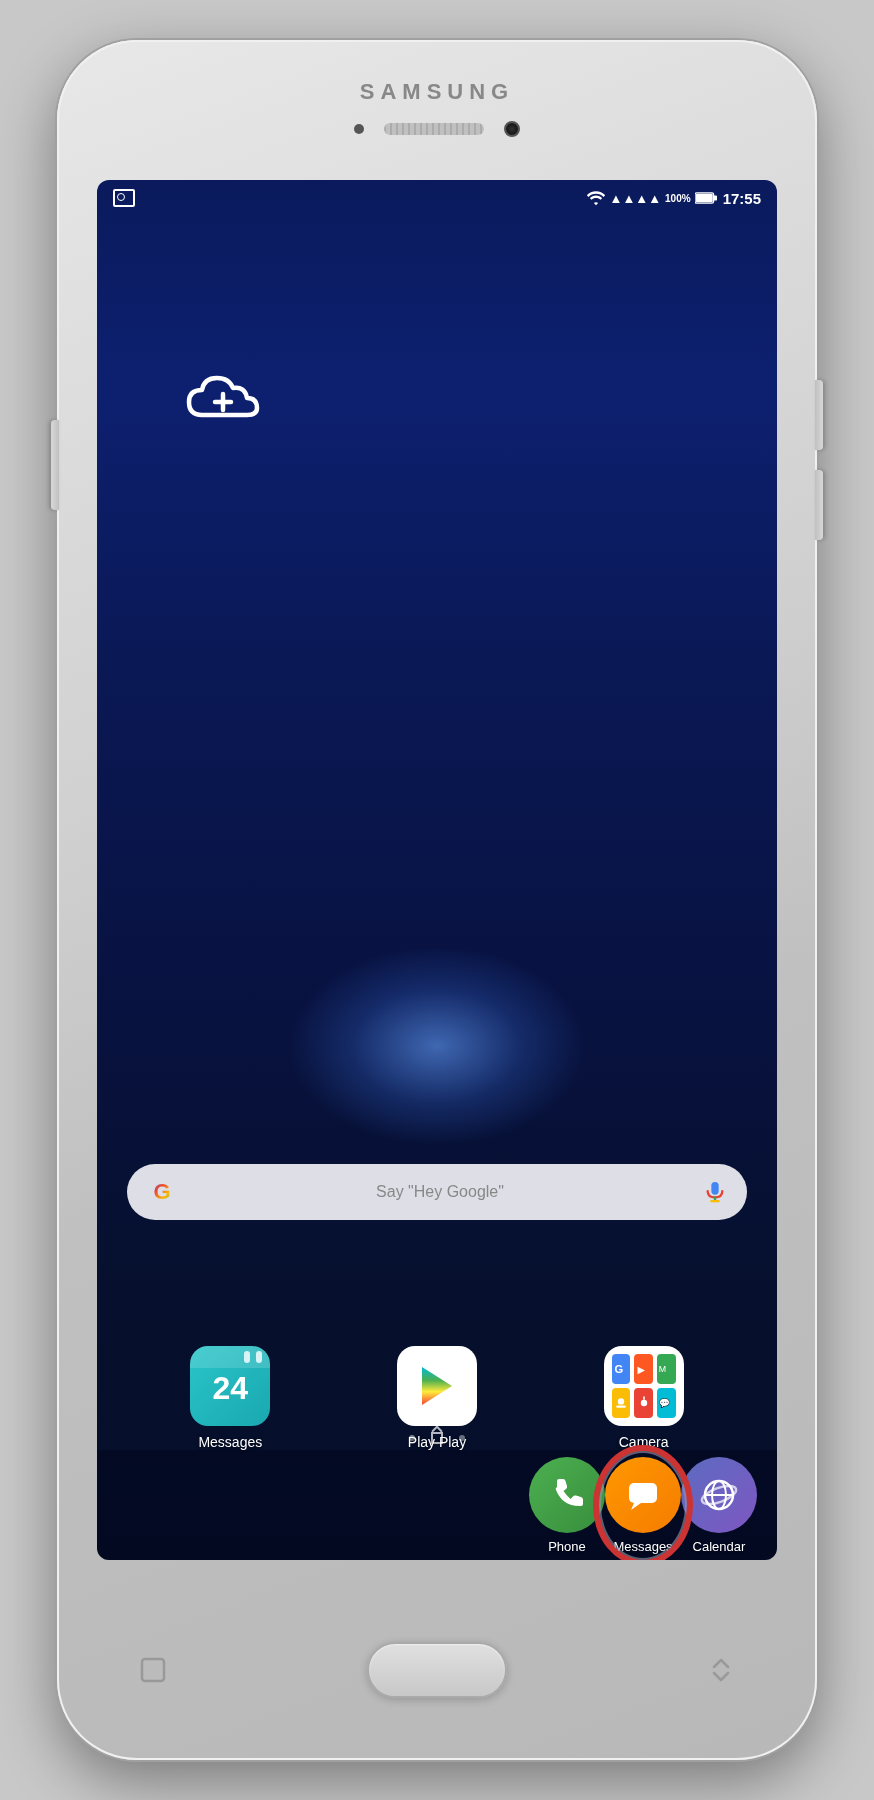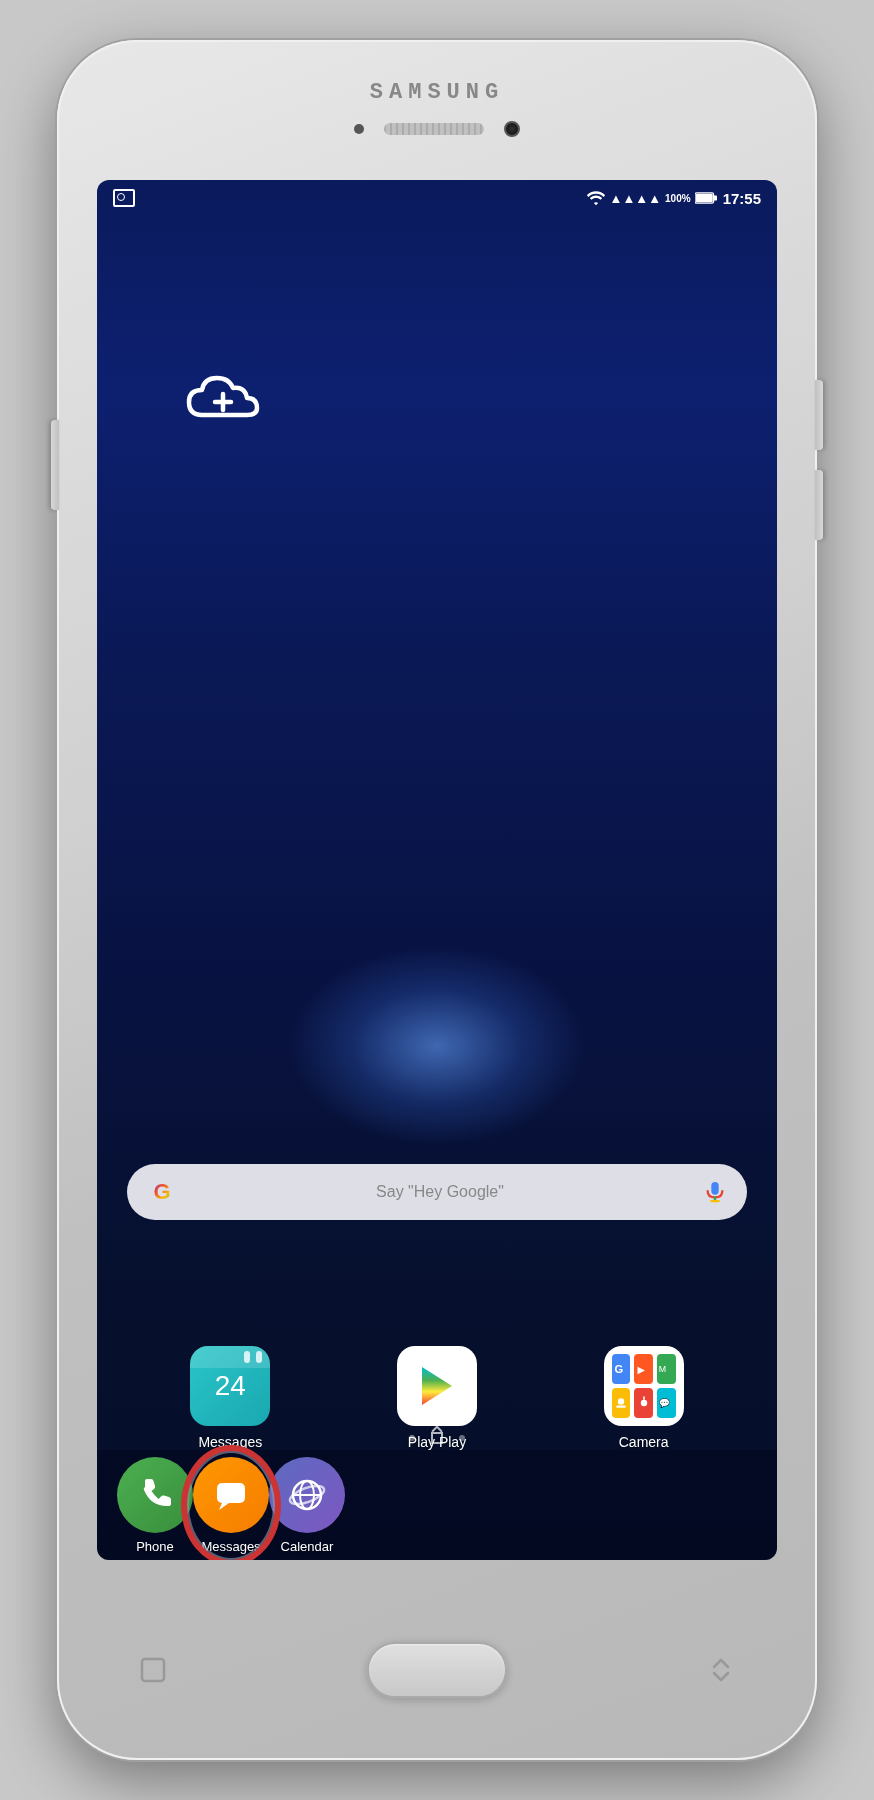--- a/index.html
+++ b/index.html
@@ -55,7 +55,7 @@
       color: #888;
       margin-bottom: 16px;
       margin-top: 4px;
-      font-family: Liberation Mono, monospace;
+      font-family: Liberation Sans, sans-serif;
     }
 
     .top-sensors {

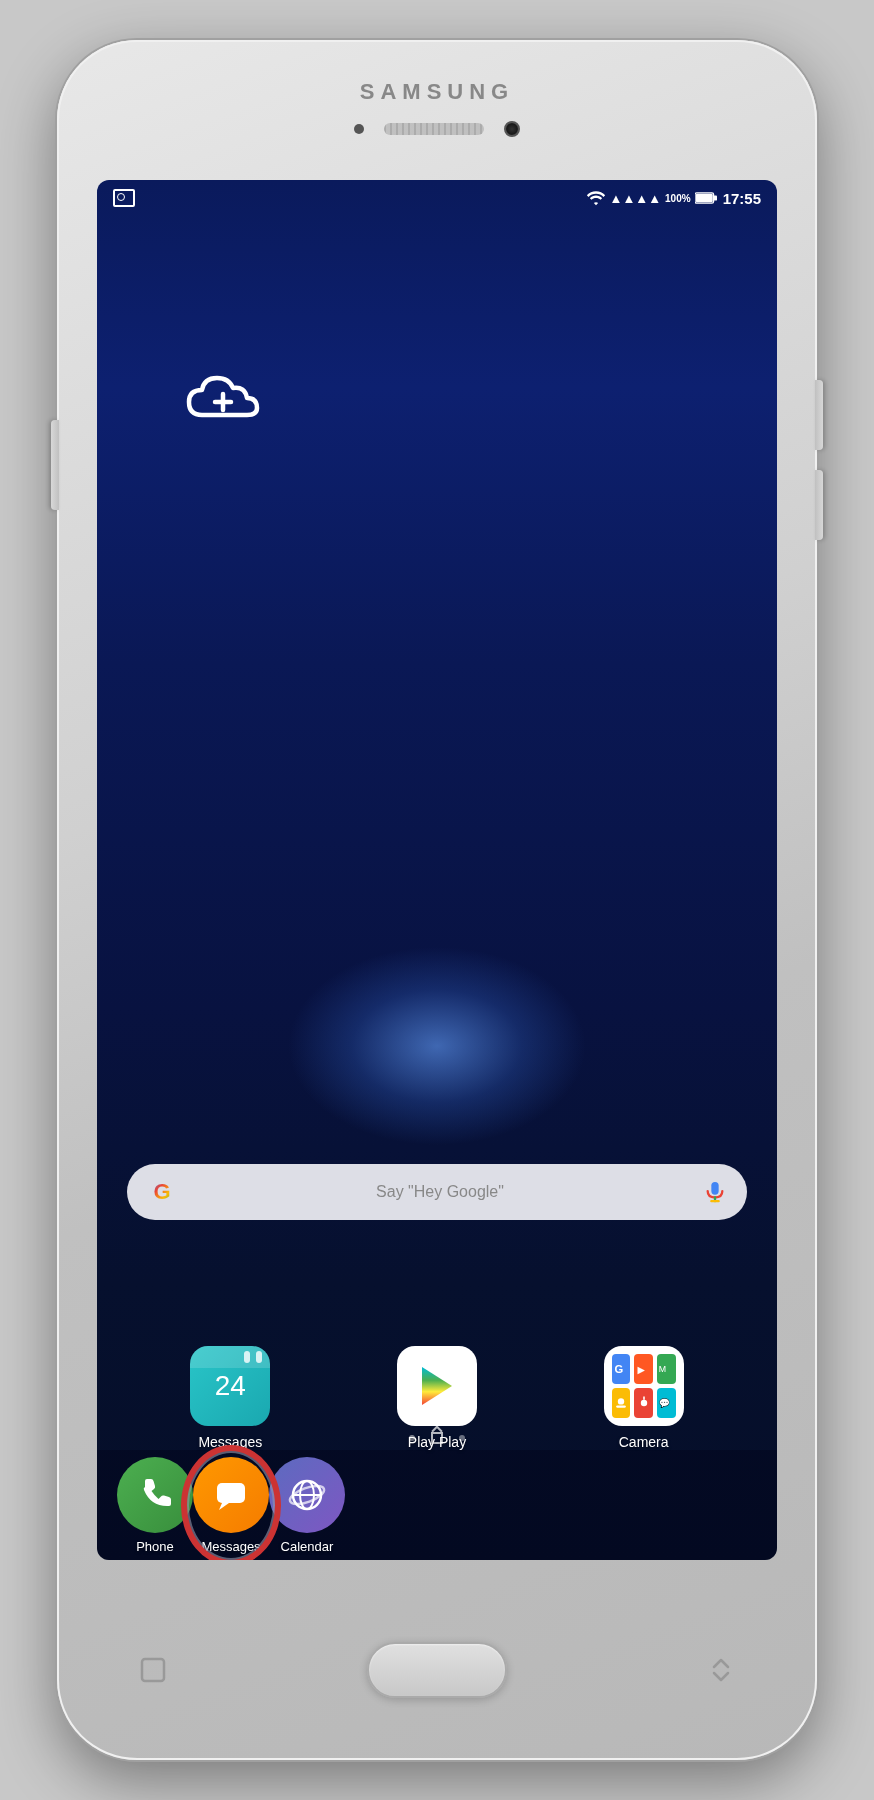--- a/index.html
+++ b/index.html
@@ -437,8 +437,8 @@
       opacity: 0.8;
     }
     .cal-date {
-      font-size: 28px;
-      font-weight: normal;
+      font-size: 32px;
+      font-weight: bold;
       color: white;
       line-height: 1;
       margin-top: 4px;

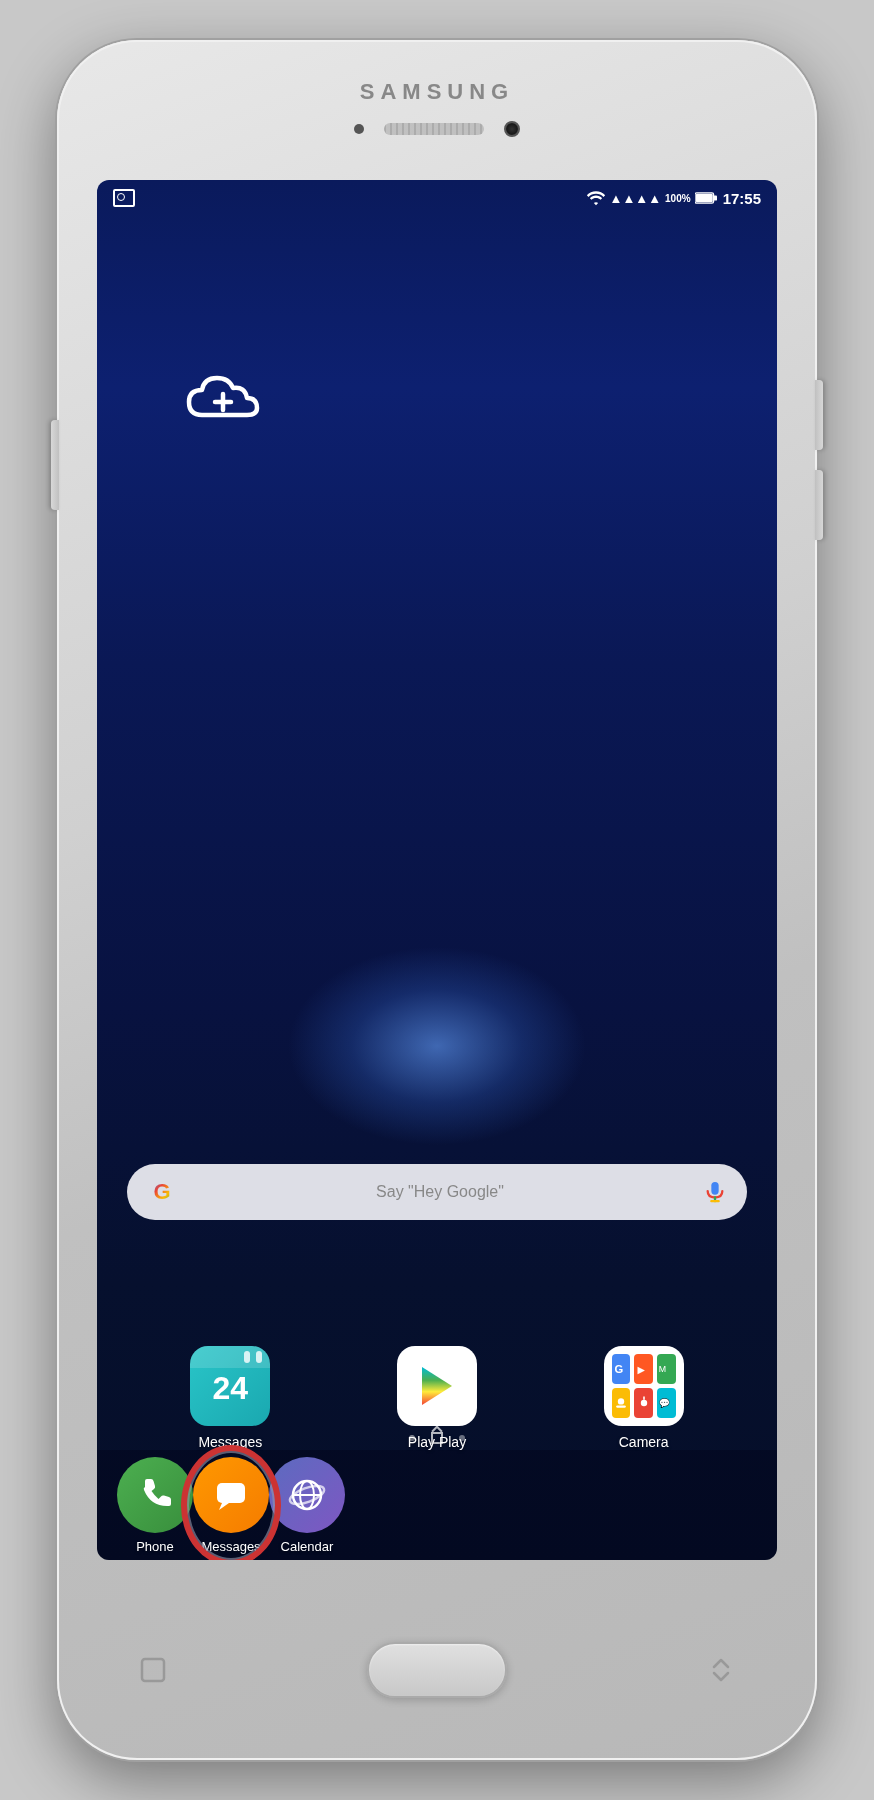--- a/index.html
+++ b/index.html
@@ -256,7 +256,7 @@
       right: 0;
       height: 110px;
       display: flex;
-      justify-content: flex-start;
+      justify-content: flex-end;
       align-items: center;
       padding: 0 20px;
       background: rgba(0, 0, 20, 0.3);

